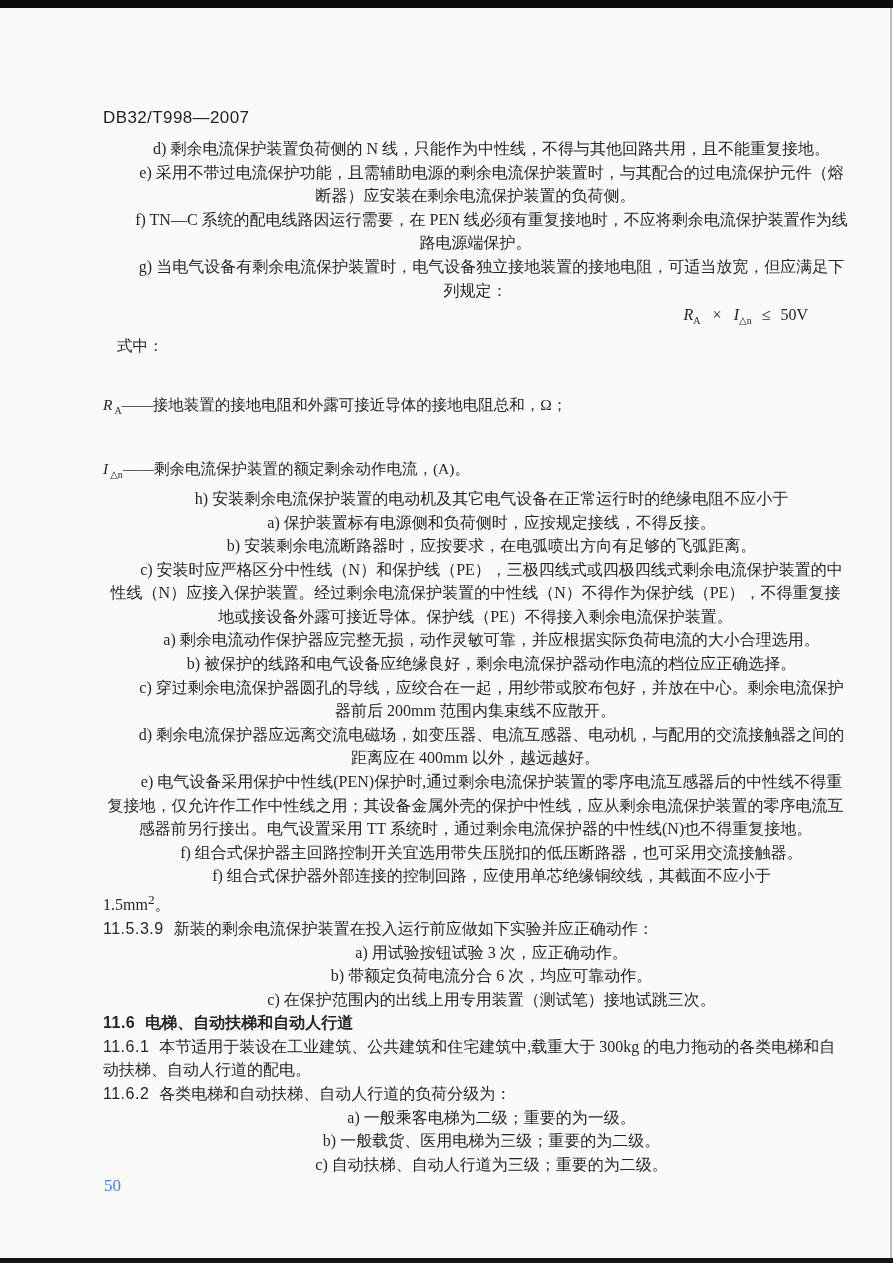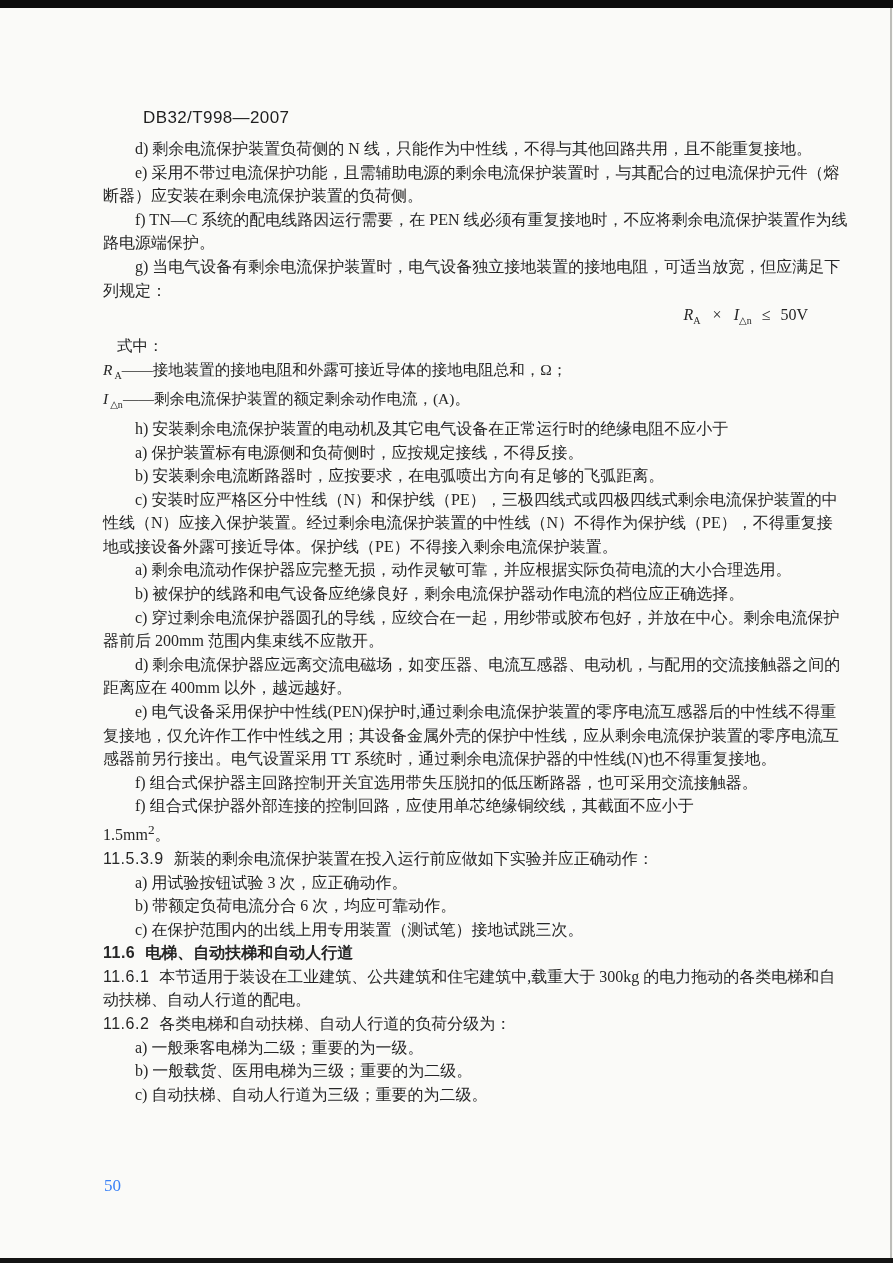--- a/index.html
+++ b/index.html
@@ -18,7 +18,7 @@
   .header{
     position:absolute;left:103px;top:108px;
     font-family:"Liberation Sans","DejaVu Sans",sans-serif;
-    font-size:17px;letter-spacing:0.4px;color:#1f1f1f;margin-left:40px;
+    font-size:17px;letter-spacing:0.4px;color:#1f1f1f;
   }
   .content{
     position:absolute;left:103px;top:137px;width:745px;

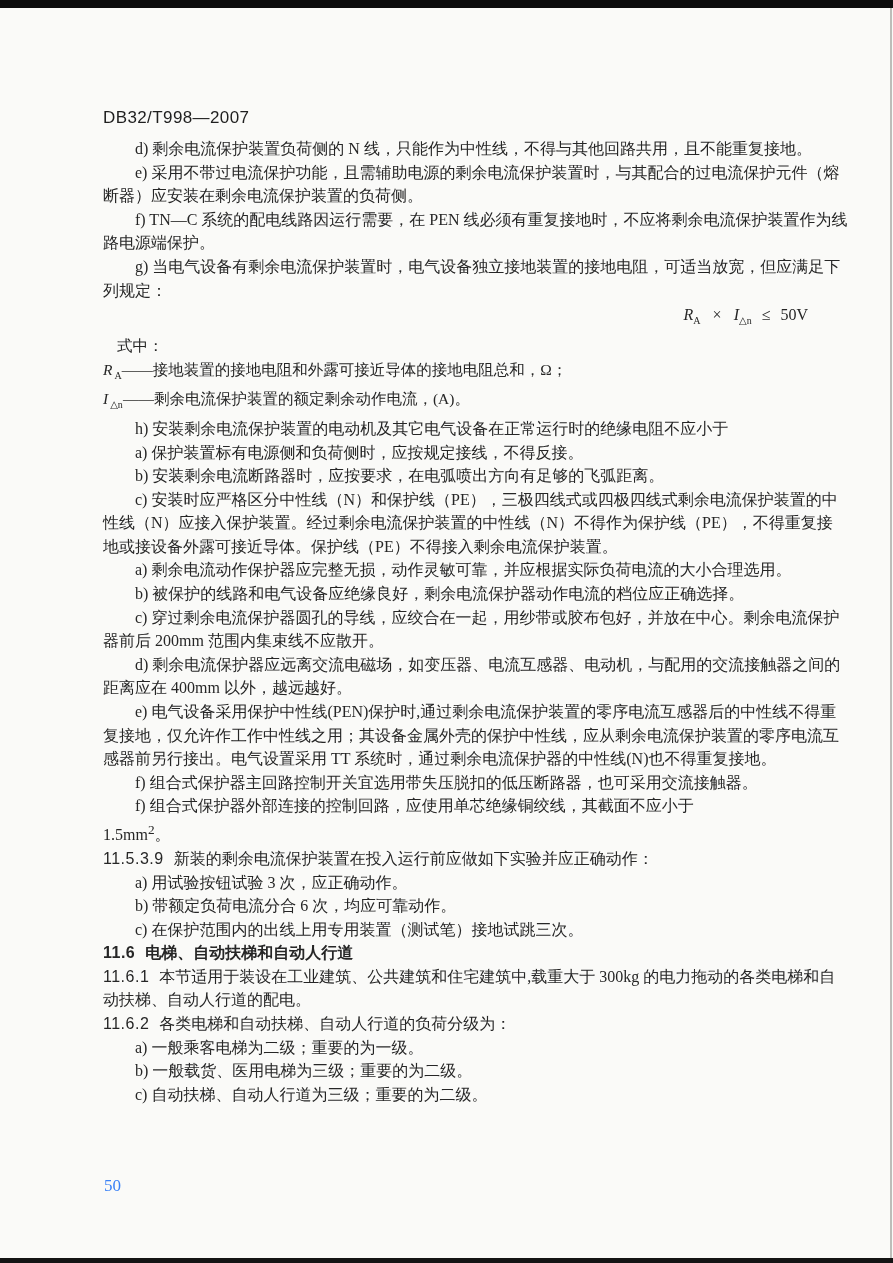--- a/index.html
+++ b/index.html
@@ -25,7 +25,7 @@
     font-size:16px;line-height:23.6px;color:#262626;
   }
   .content p{margin:0;}
-  p.item{text-indent:32px;}
+  p.item{text-indent:32px;text-align:center;}
   p.flush{text-indent:0;}
   p.section{text-indent:0;}
   .secnum{

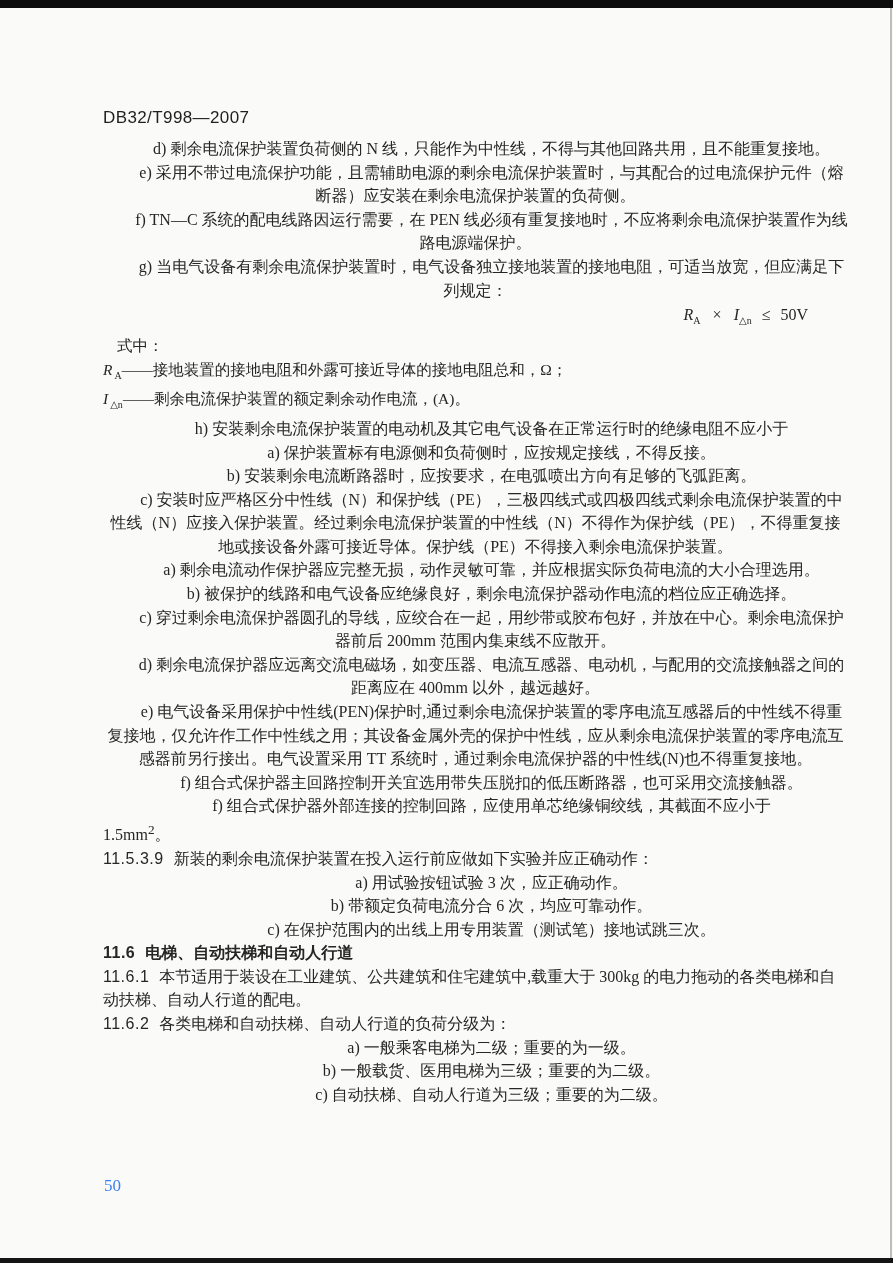--- a/index.html
+++ b/index.html
@@ -42,7 +42,7 @@
   .fop{margin:0 12px;}
   .frel{margin:0 10px;}
   p.where{font-size:15.5px;padding-left:14px;}
-  p.def{font-size:15.5px;}
+  p.def{font-size:15.5px;margin-top:35px;}
   .def .fvar{margin-right:2px;}
   .pagenum{position:absolute;left:104px;top:1176px;font-size:17px;color:#3b82f6;}
 </style>

